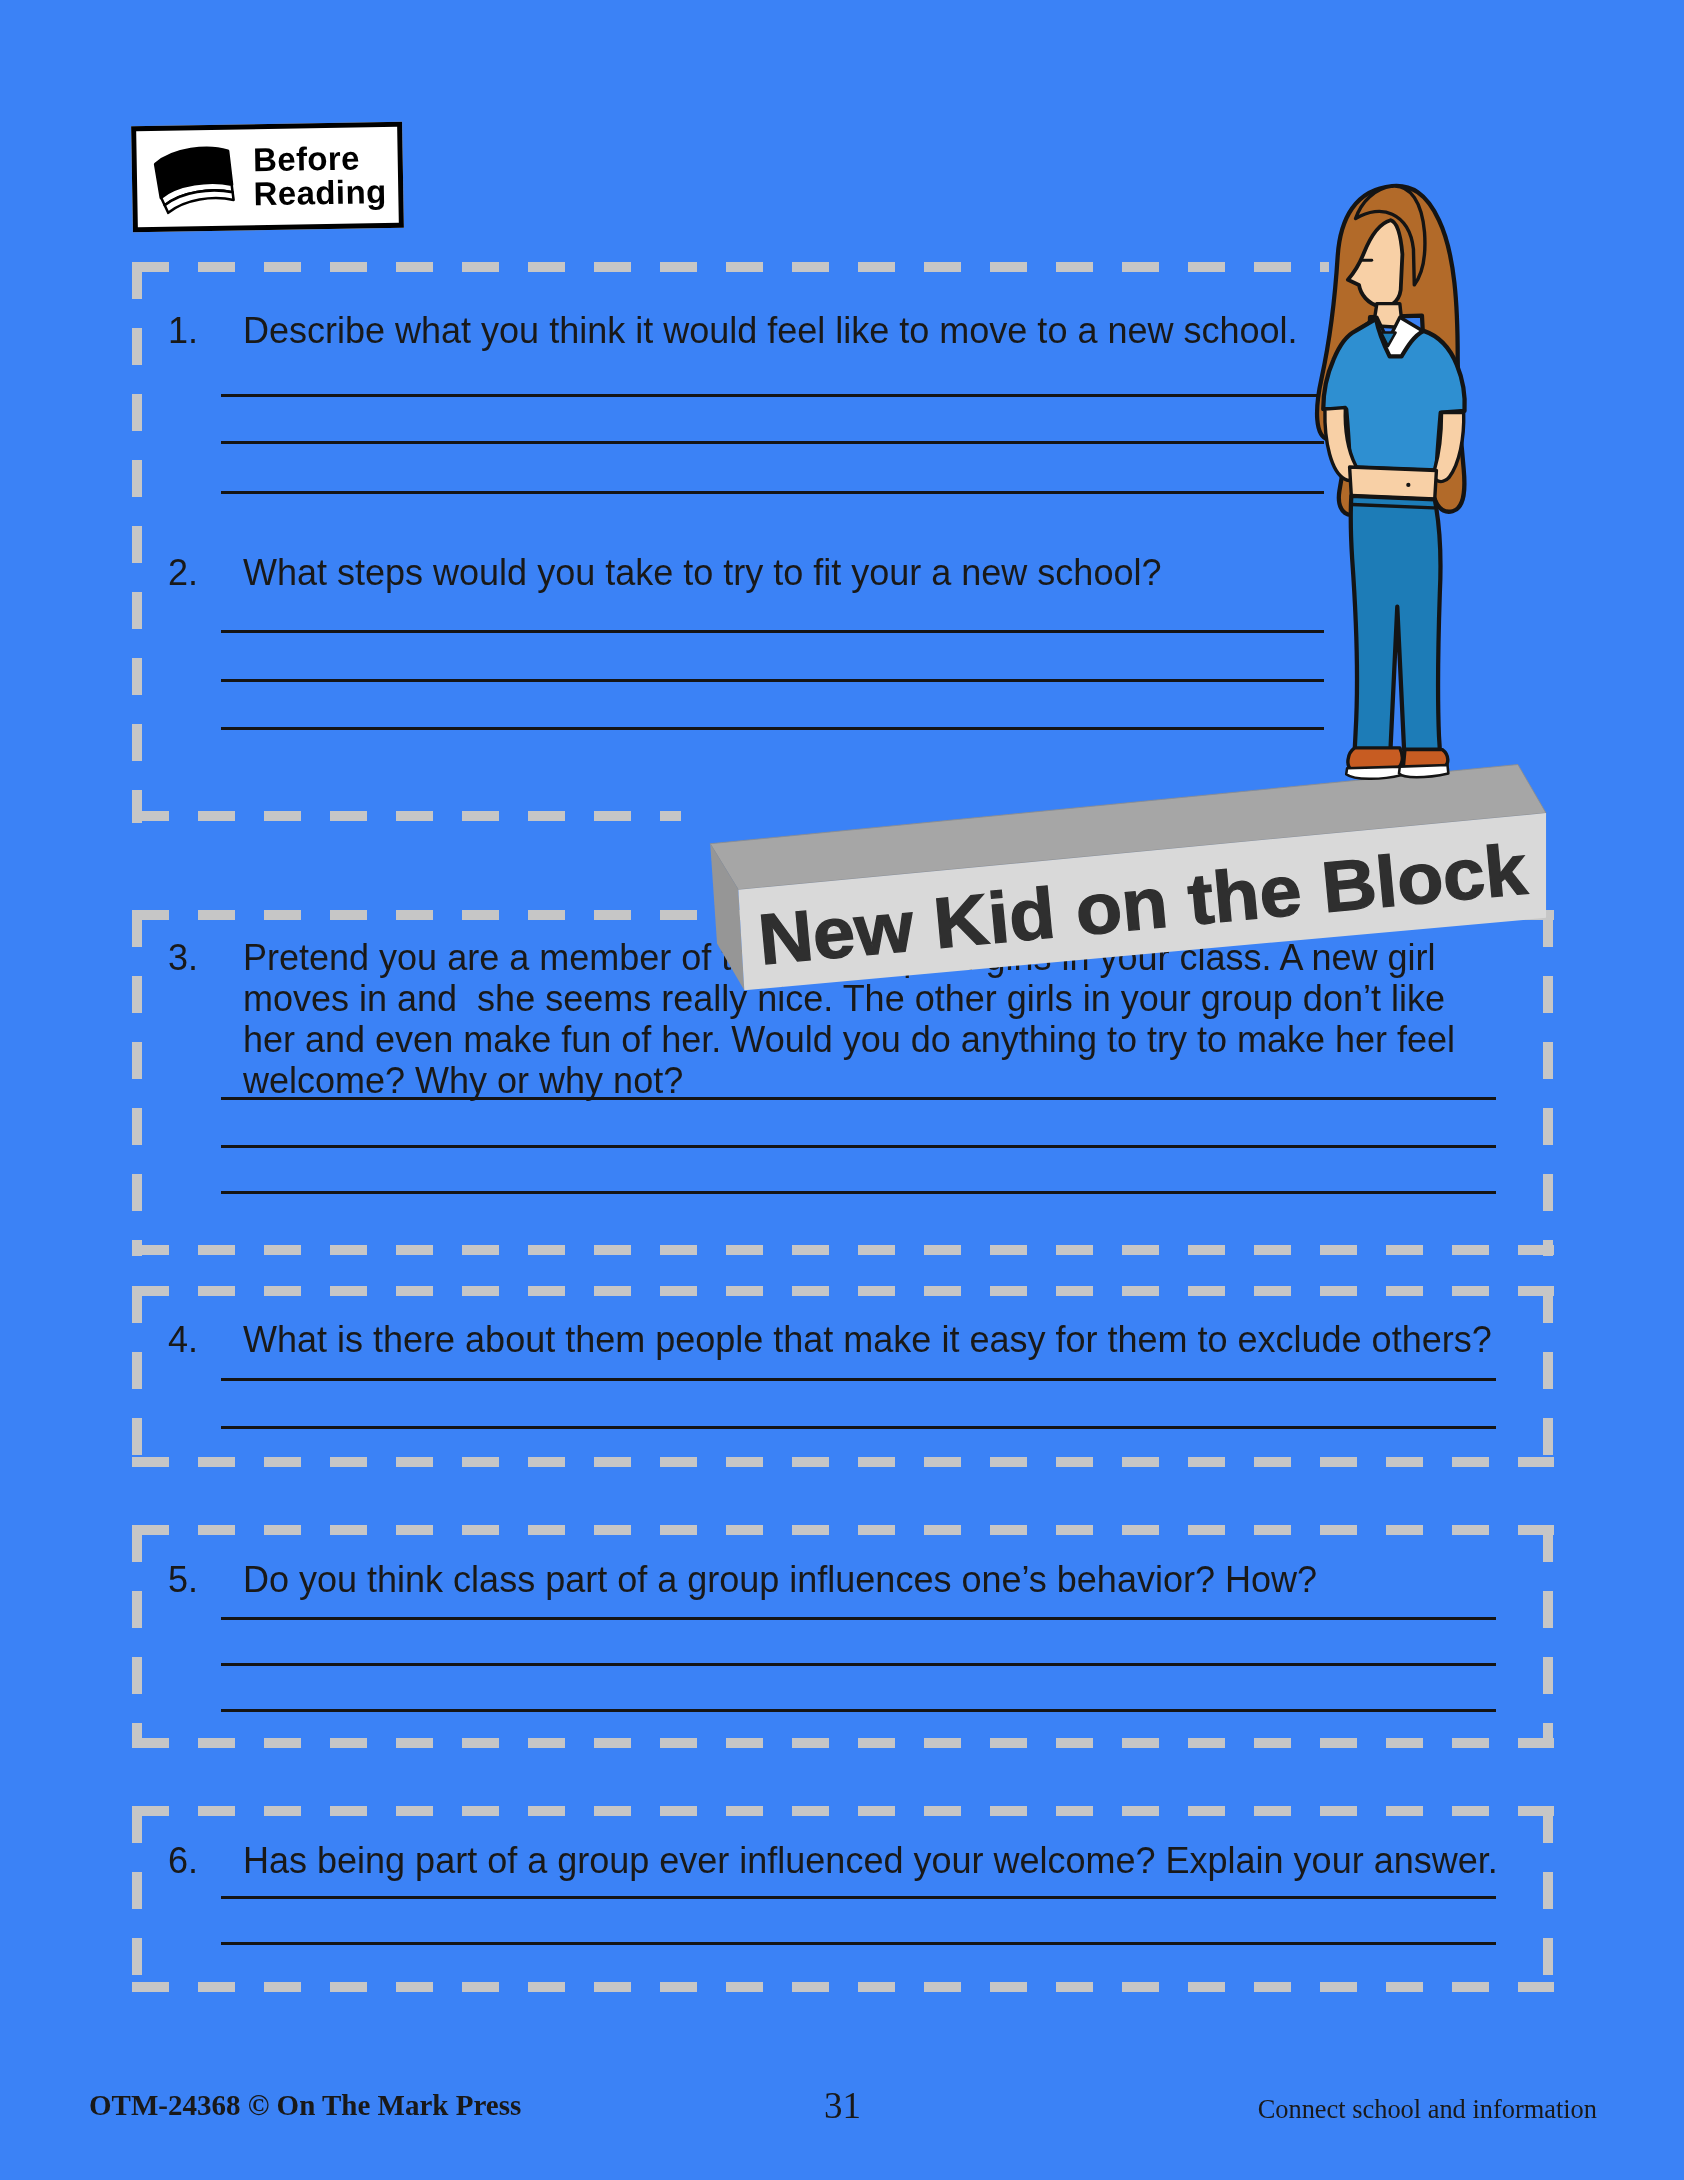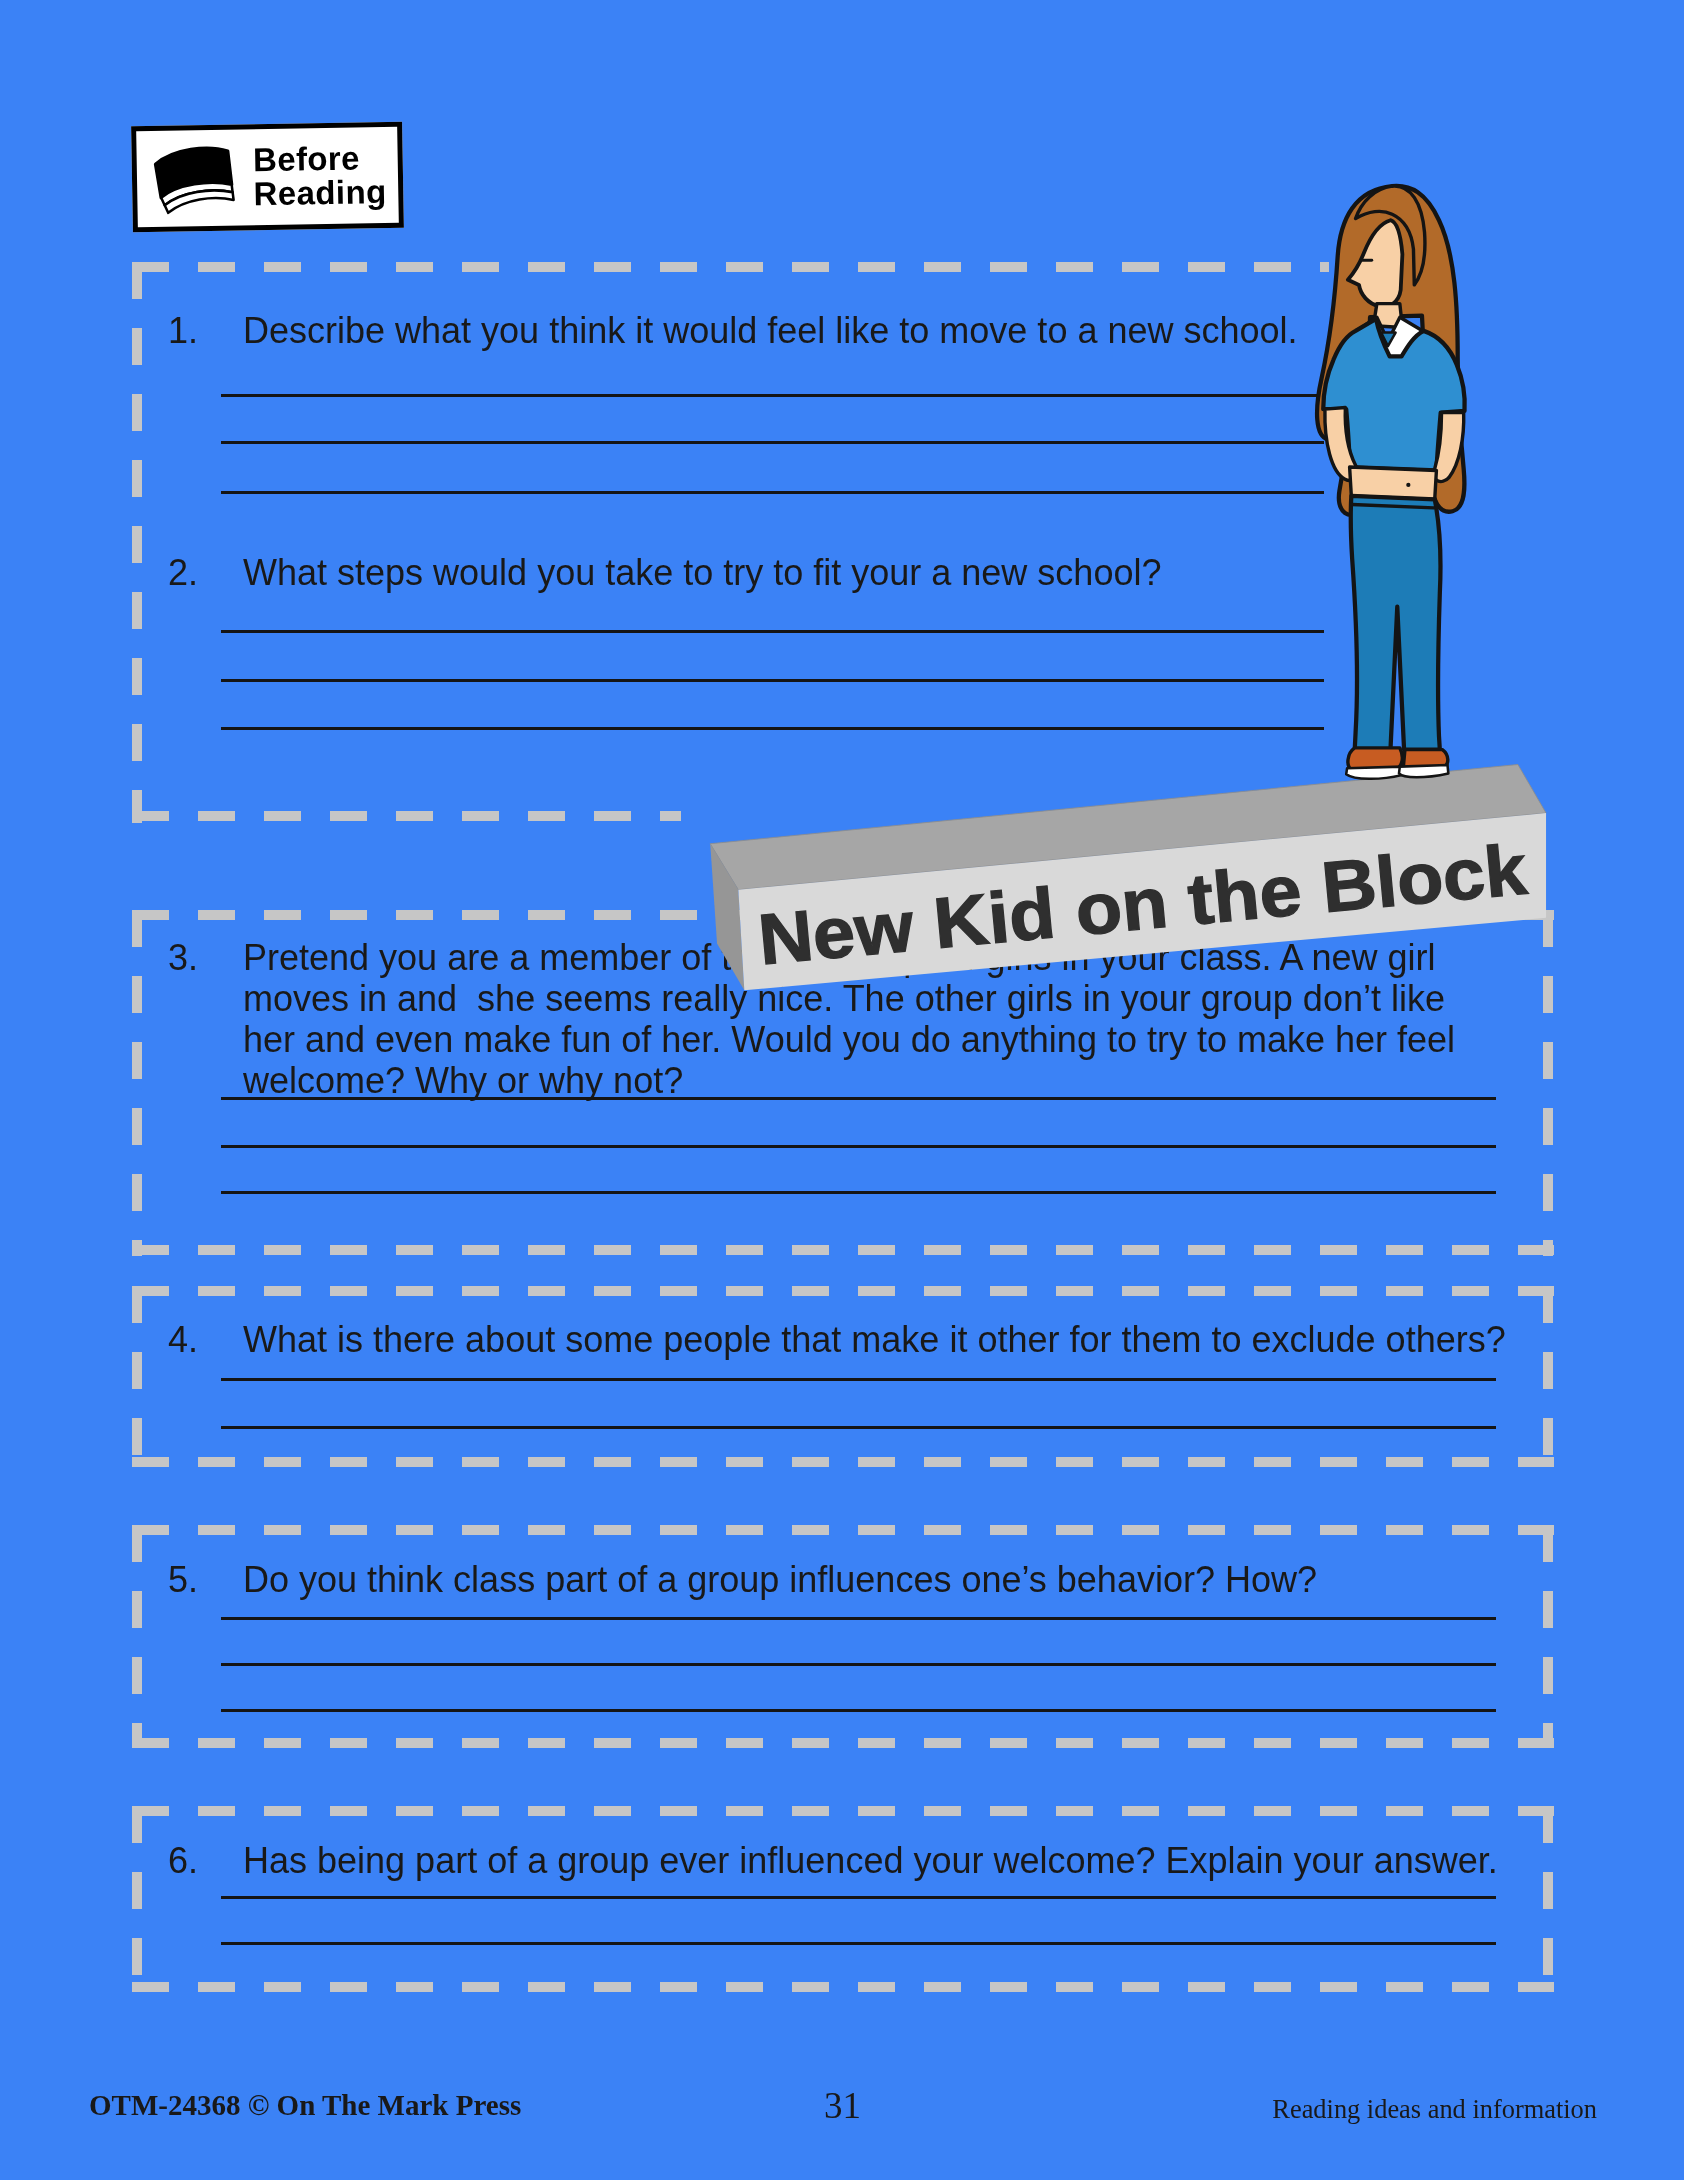--- a/index.html
+++ b/index.html
@@ -98,7 +98,7 @@
   </div>
   <div class="q" style="top:1319px">
     <span class="qnum">4.</span>
-    <span class="qtext" style="width:1278px">What is there about some people that make it other for them to exclude others?</span>
+    <span class="qtext" style="width:1278px">What is there about them people that make it easy for them to exclude others?</span>
   </div>
   <div class="q" style="top:1559px">
     <span class="qnum">5.</span>

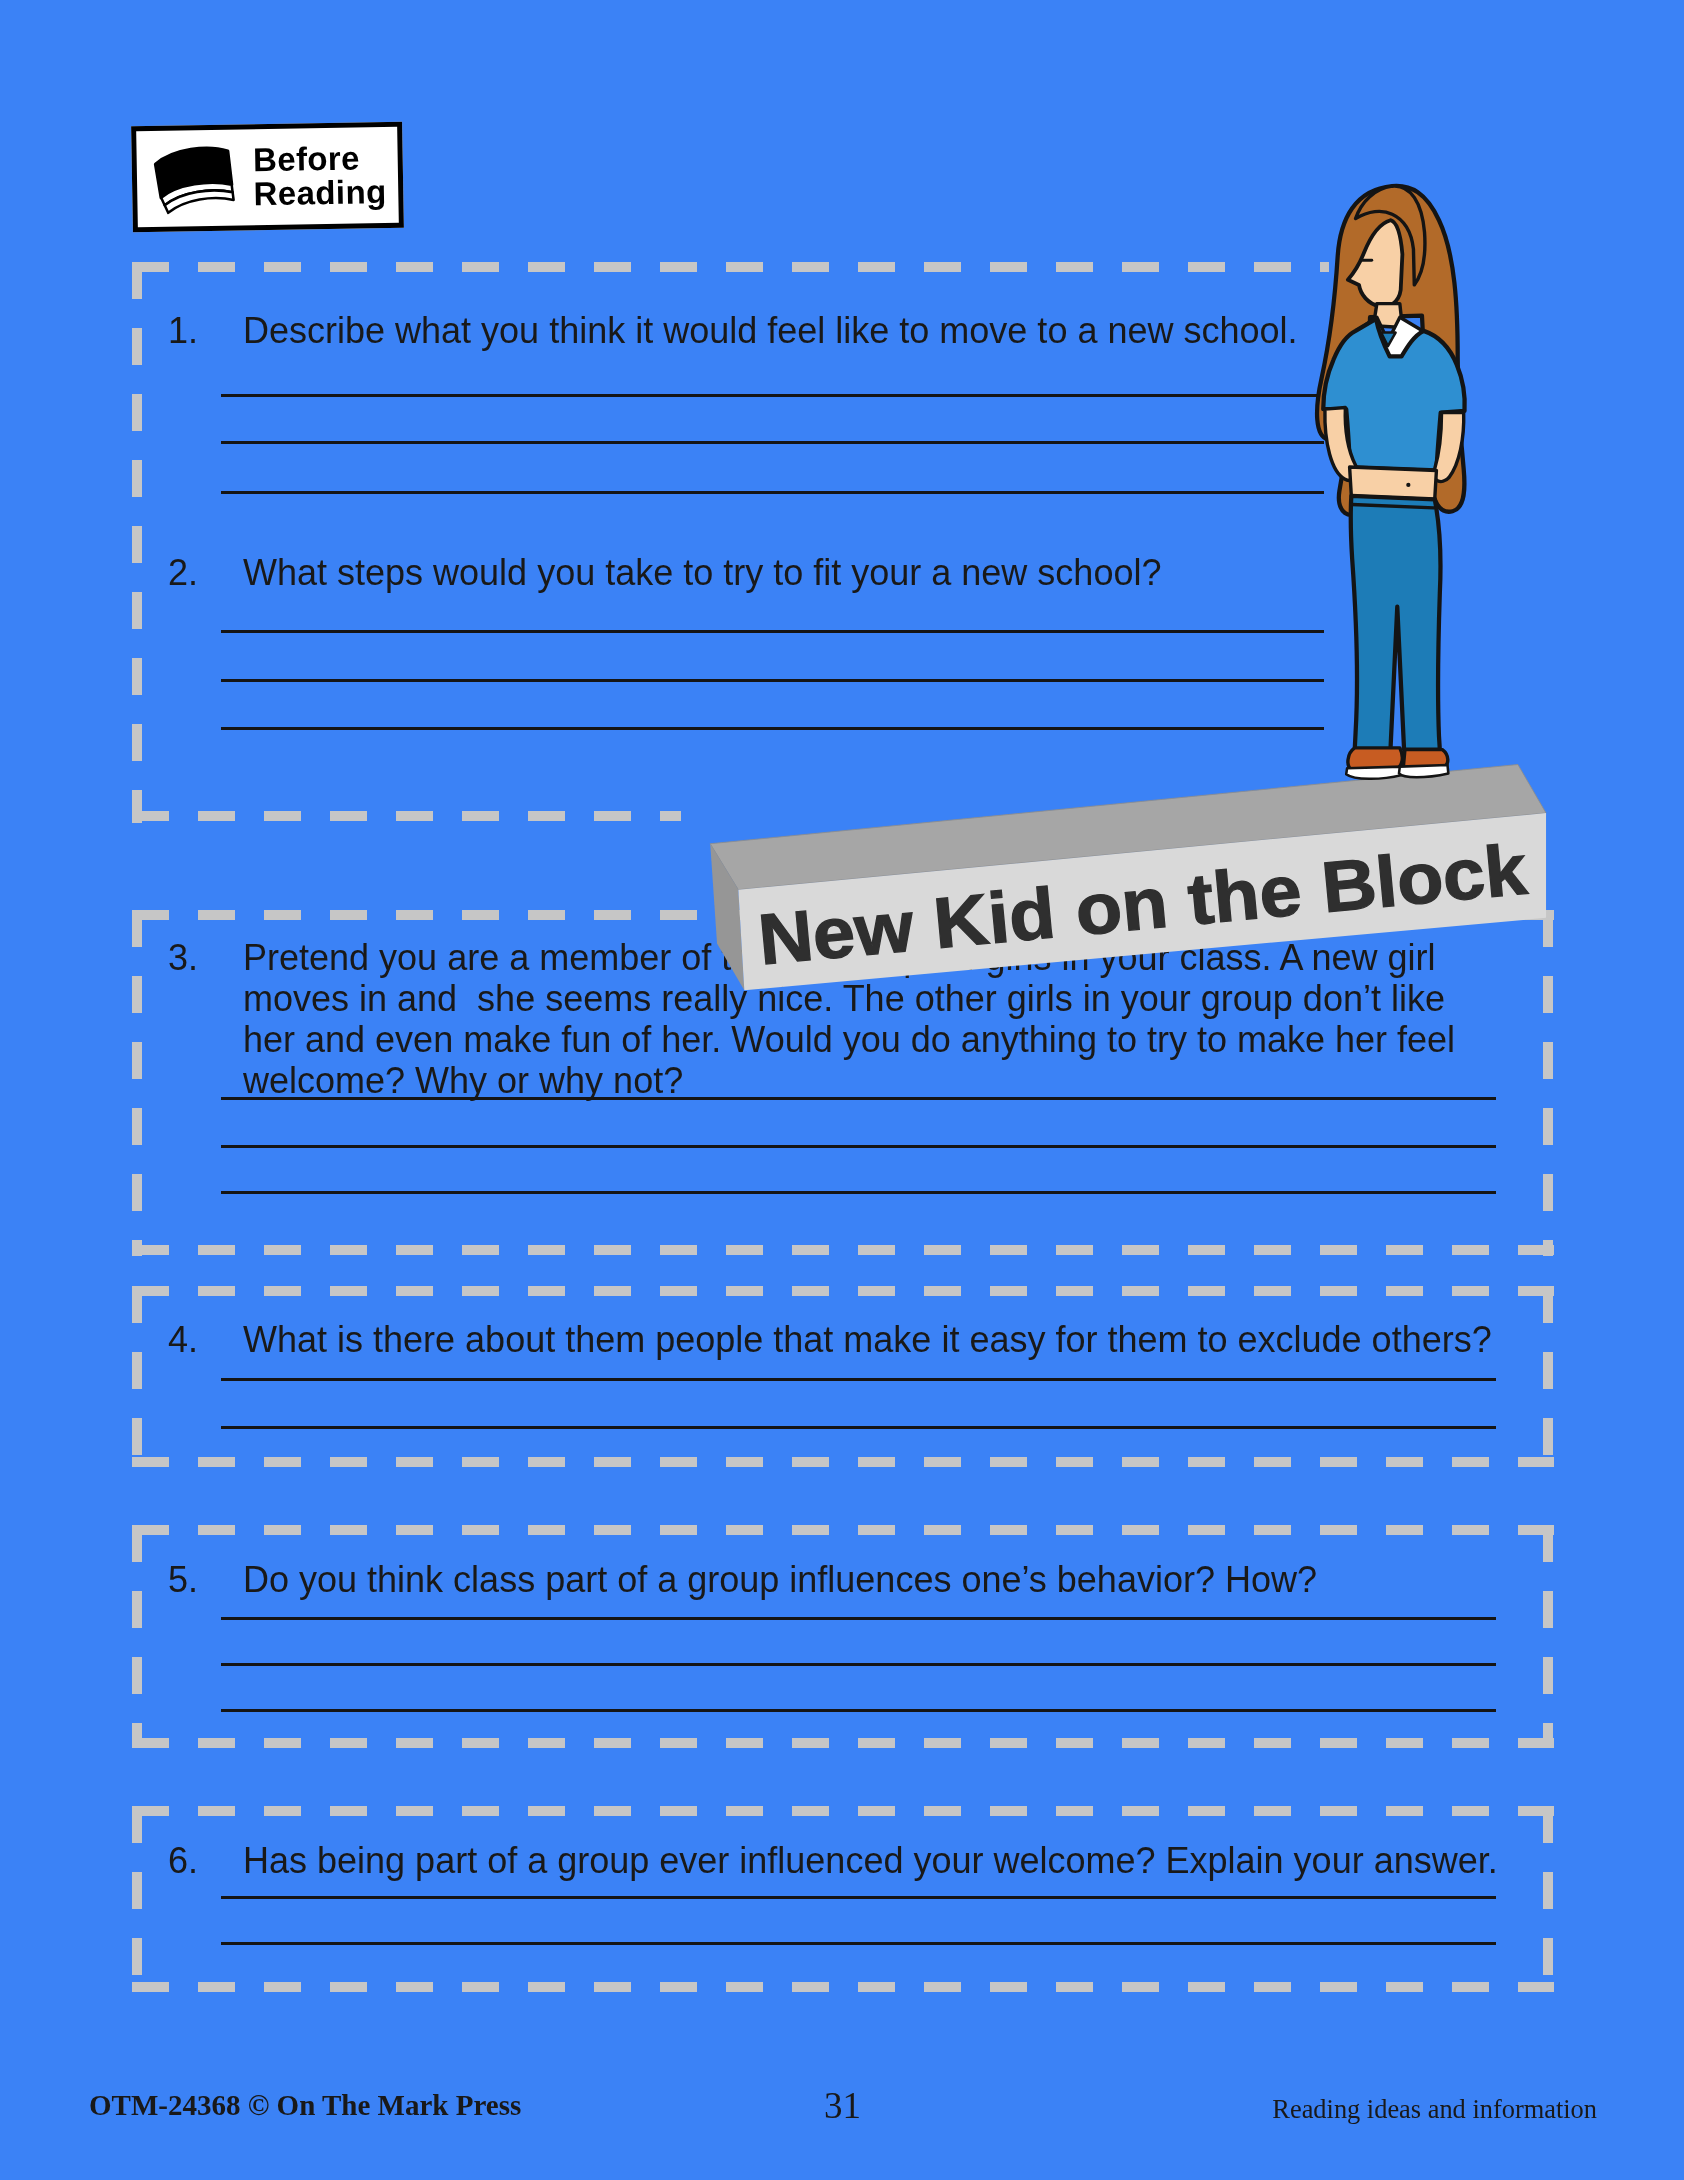--- a/index.html
+++ b/index.html
@@ -173,7 +173,7 @@
 
   <div class="footer-left">OTM-24368 © On The Mark Press</div>
   <div class="footer-page">31</div>
-  <div class="footer-right">Reading ideas and information</div>
+  <div class="footer-right">Connect school and information</div>
 
 </div>
 

